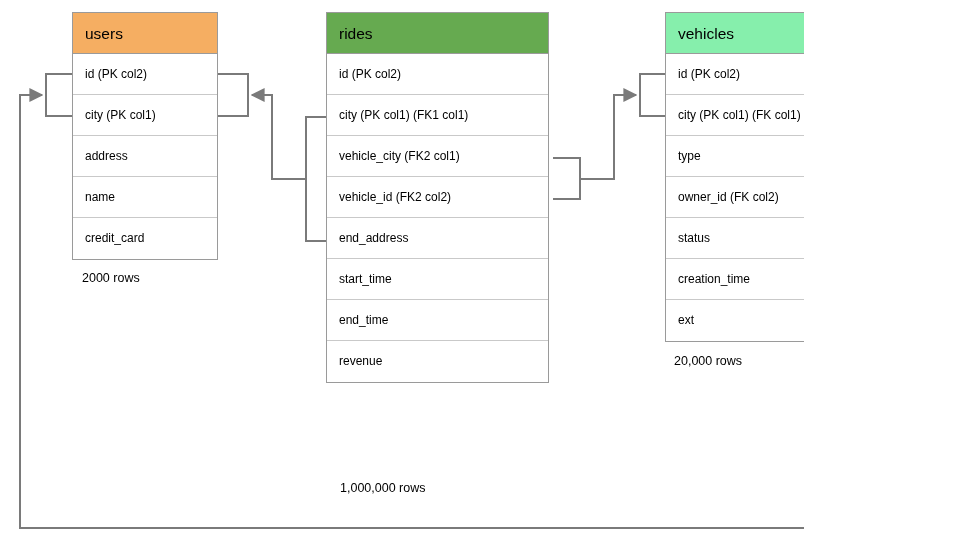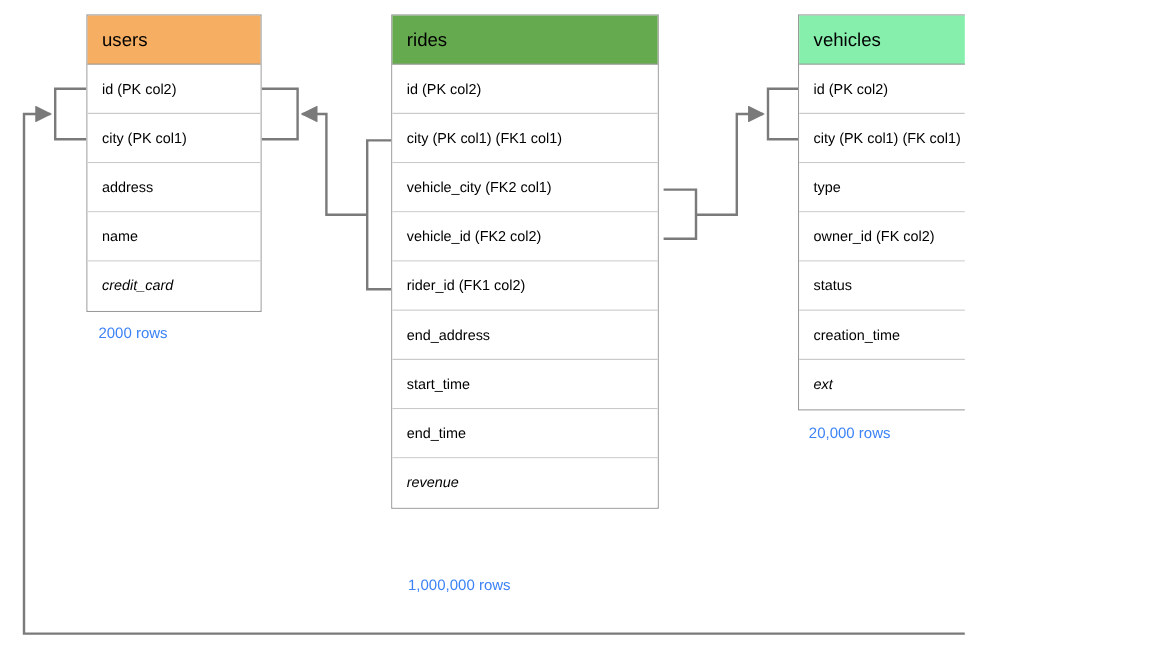--- a/index.html
+++ b/index.html
@@ -54,7 +54,6 @@
   }
   .field.last {
     border-bottom: none;
-    font-style: italic;
   }
   .rowcount {
     position: absolute;

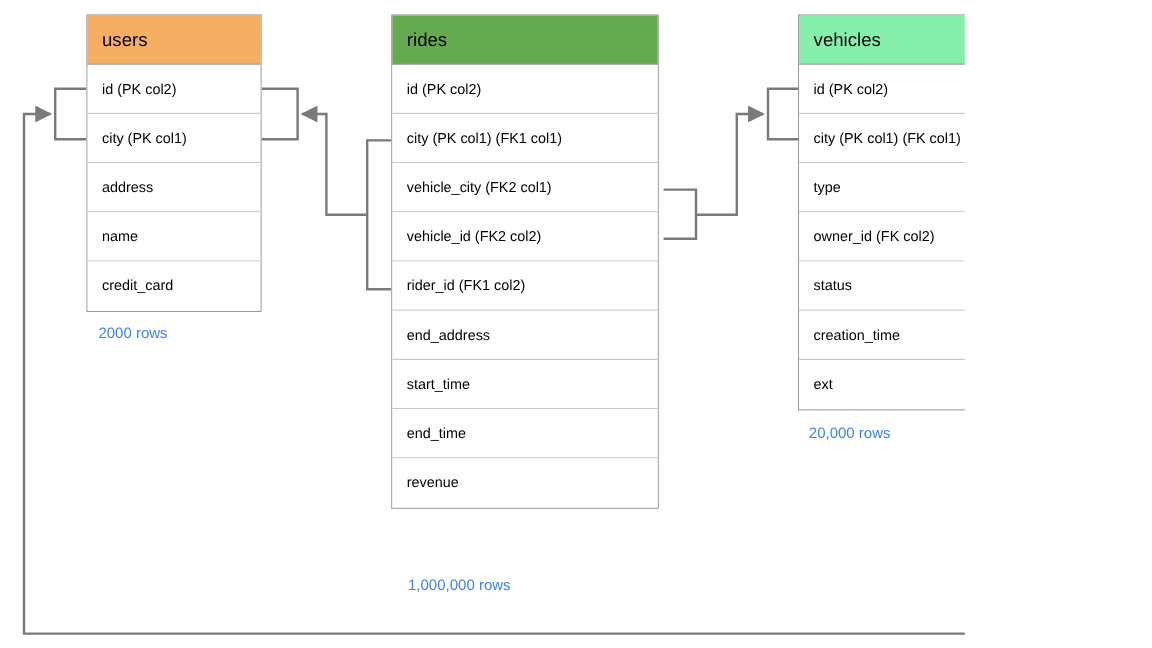--- a/index.html
+++ b/index.html
@@ -131,7 +131,6 @@
     <div class="field">city (PK col1) (FK1 col1)</div>
     <div class="field">vehicle_city (FK2 col1)</div>
     <div class="field">vehicle_id (FK2 col2)</div>
-    <div class="field">rider_id (FK1 col2)</div>
     <div class="field">end_address</div>
     <div class="field">start_time</div>
     <div class="field">end_time</div>

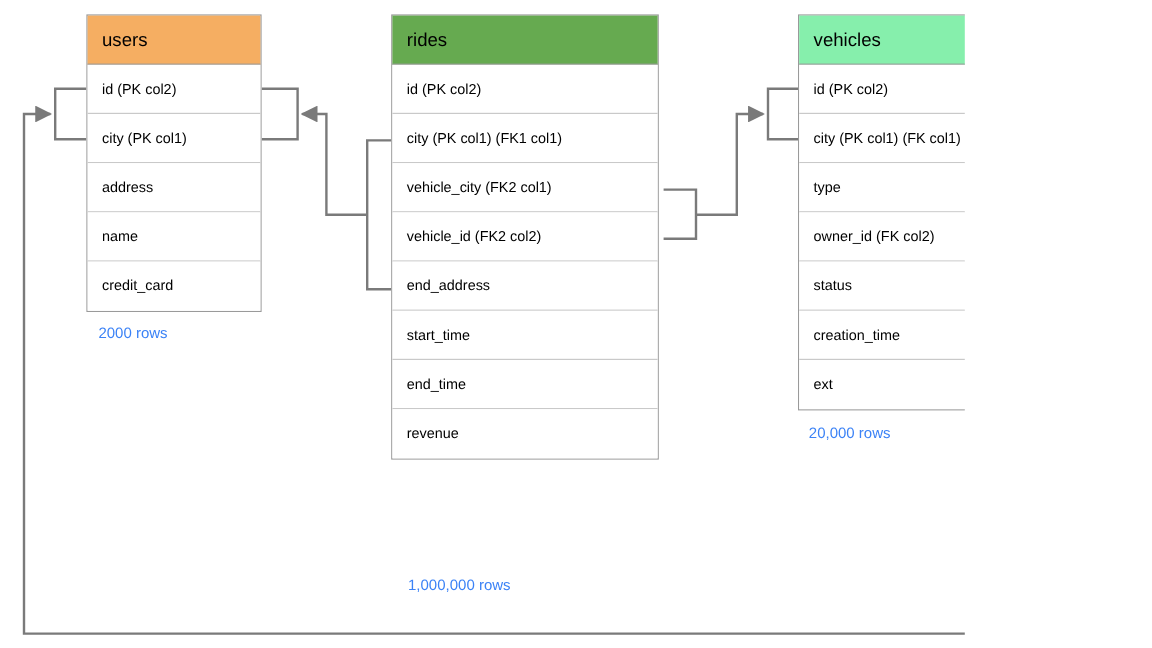--- a/index.html
+++ b/index.html
@@ -58,7 +58,7 @@
   .rowcount {
     position: absolute;
     font-size: 12.5px;
-    color: #3b82f6;
+    color: #000000;
     white-space: nowrap;
   }
 </style>

